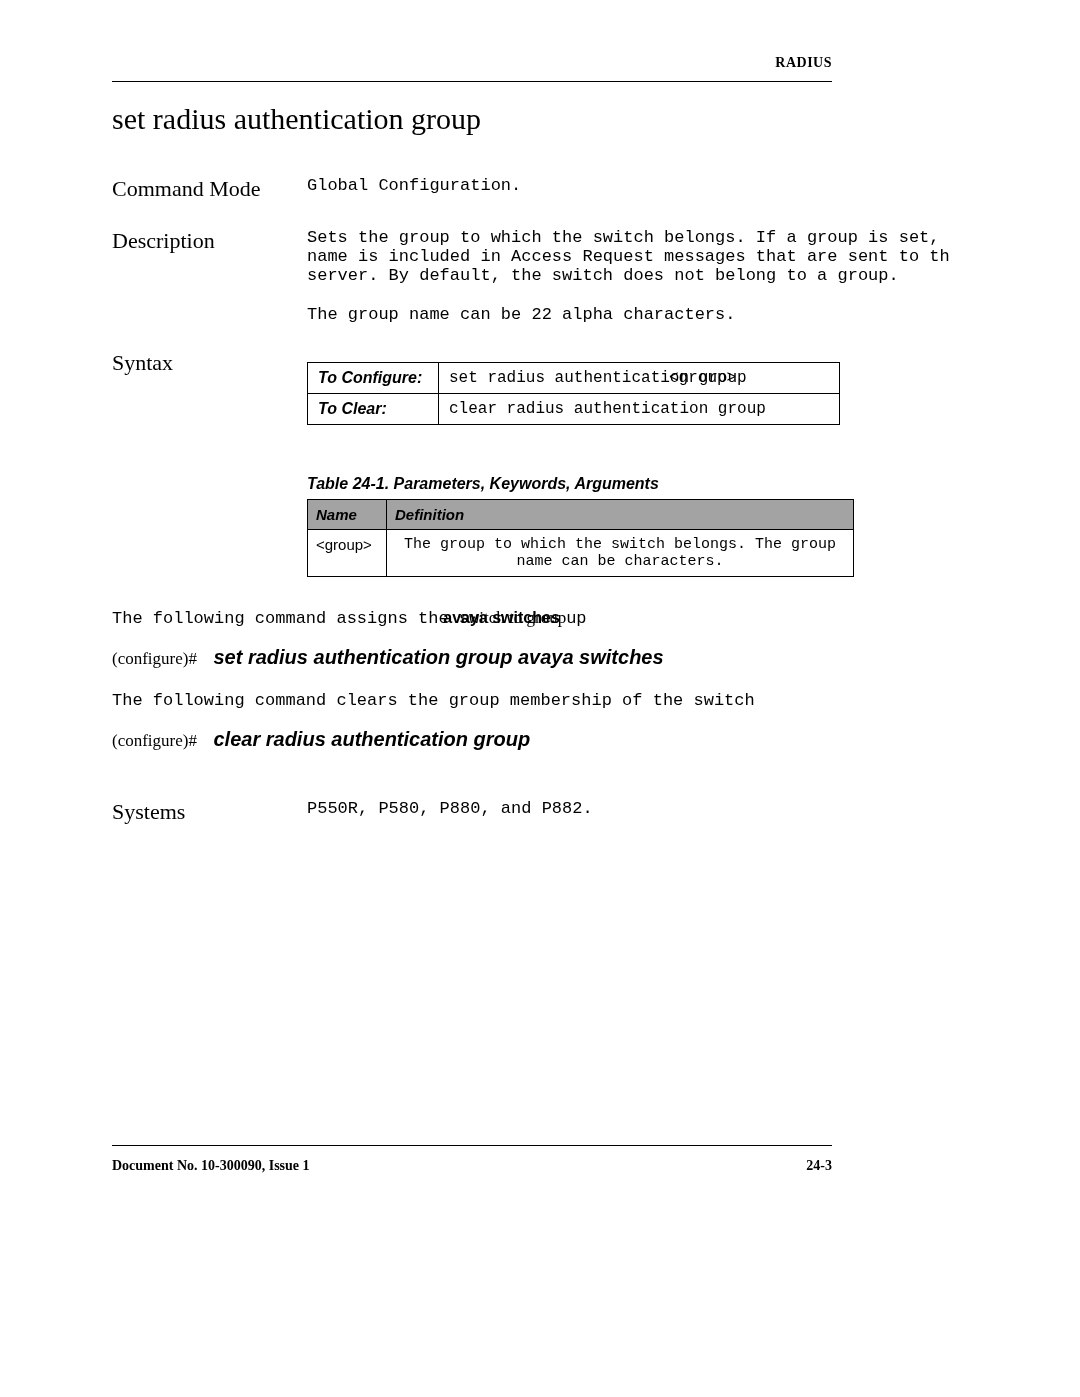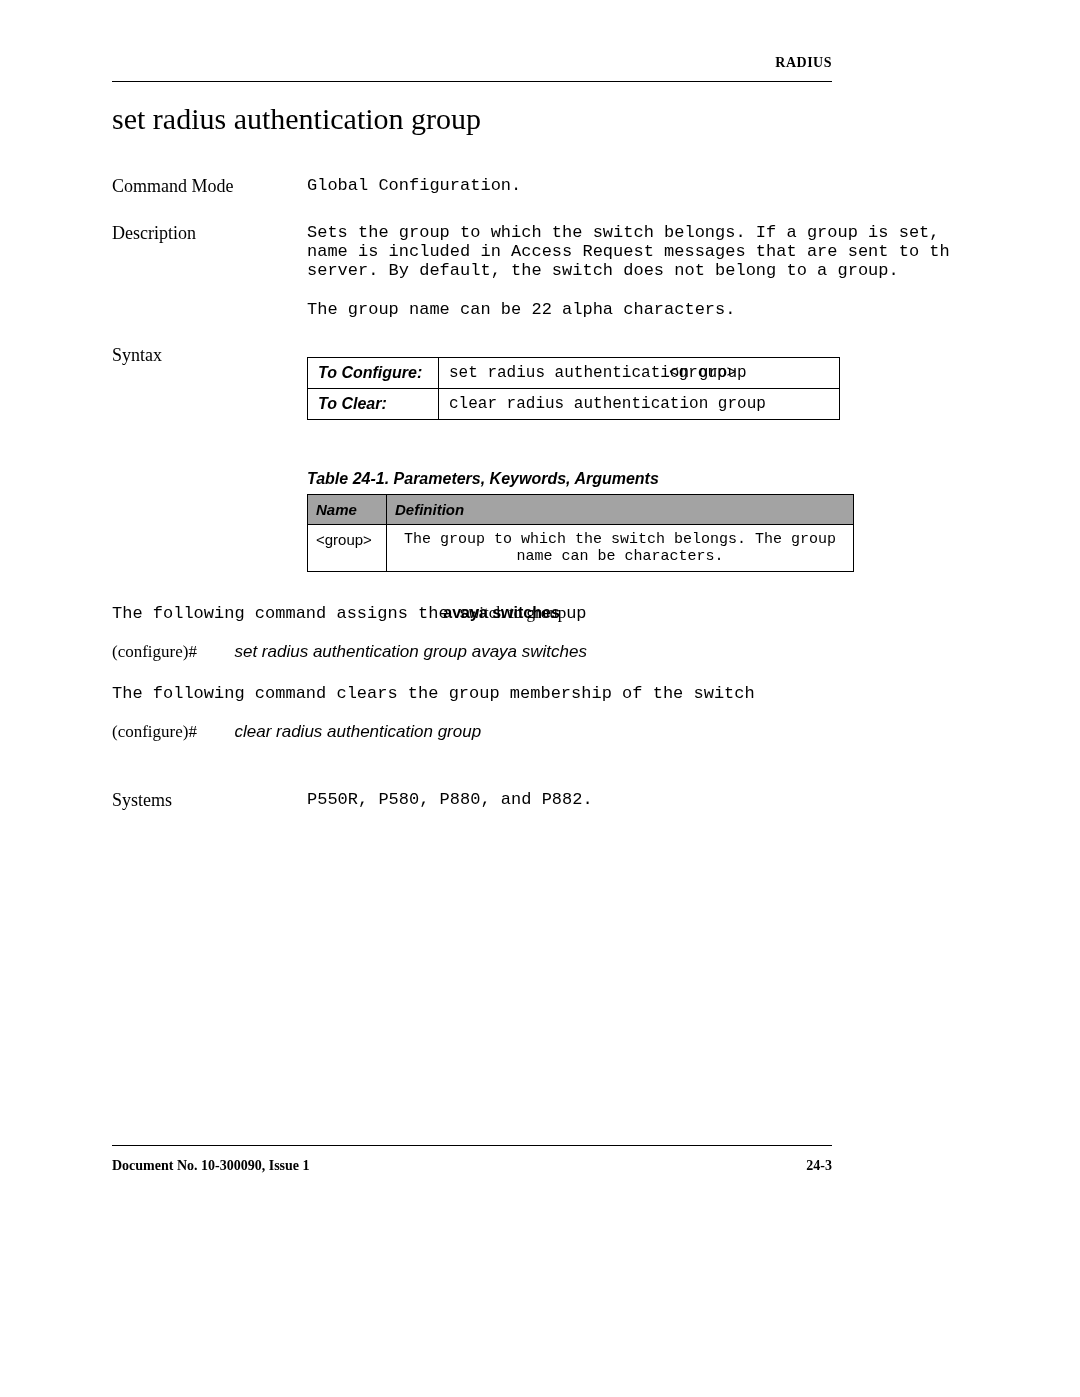--- a/index.html
+++ b/index.html
@@ -42,7 +42,7 @@
   .label-col {
     width: 195px;
     flex-shrink: 0;
-    font-size: 18px;
+    font-size: 22px;
   }
   .content-col {
     flex: 1;

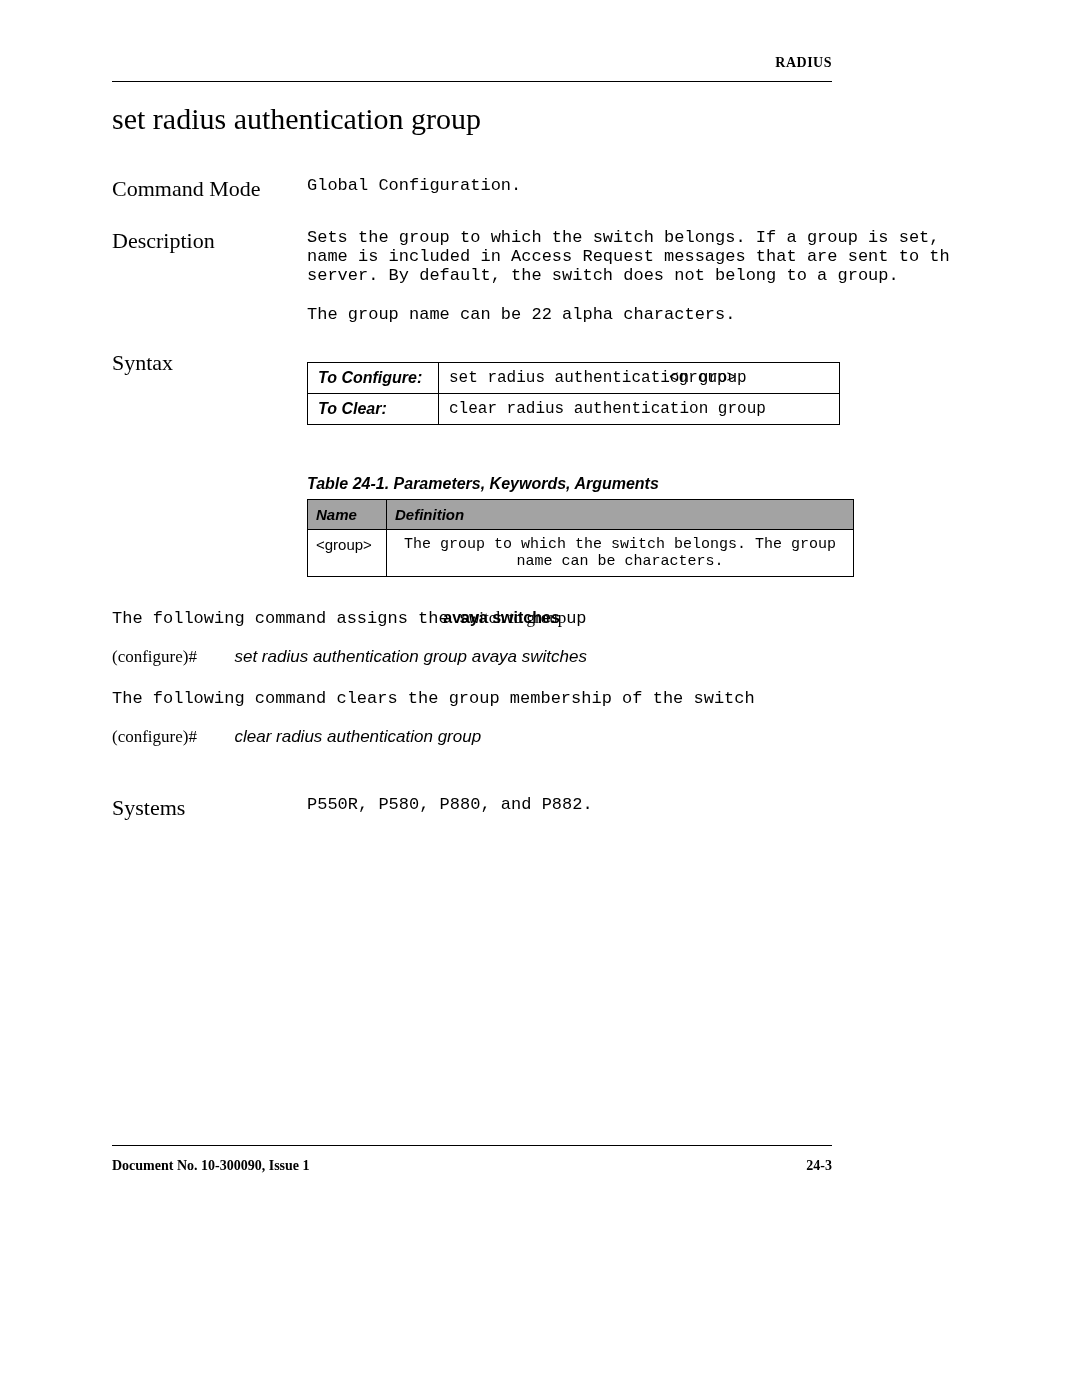--- a/index.html
+++ b/index.html
@@ -115,10 +115,9 @@
   }
   .emph-cmd {
     font-family: Arial, Helvetica, sans-serif;
-    font-weight: normal;
-    font-style: italic;
-    font-size: 17px;
-    margin-left: 21px;
+    font-weight: bold;
+    font-style: italic;
+    font-size: 20px;
   }
   .emph-inline {
     font-family: Arial, Helvetica, sans-serif;

